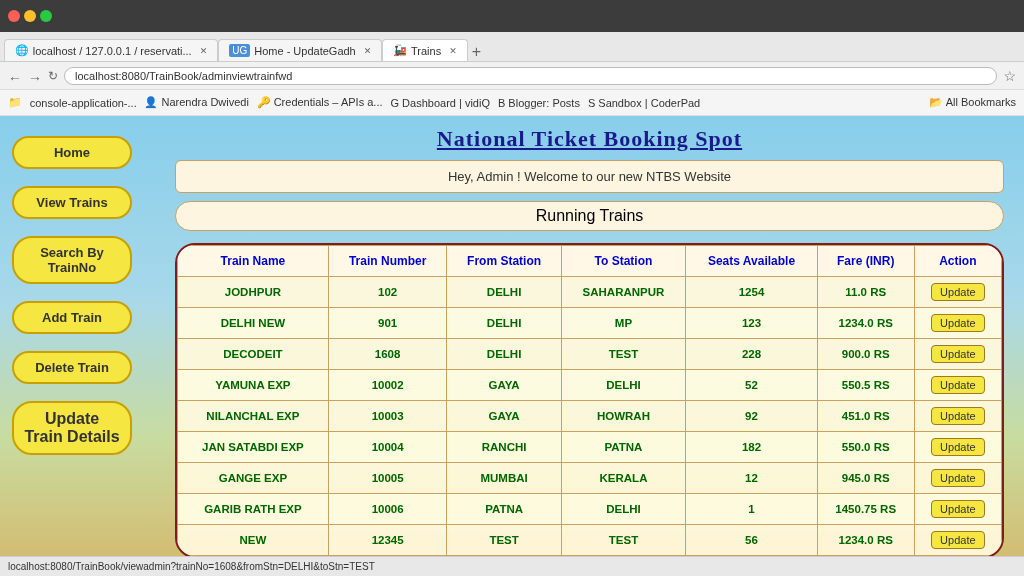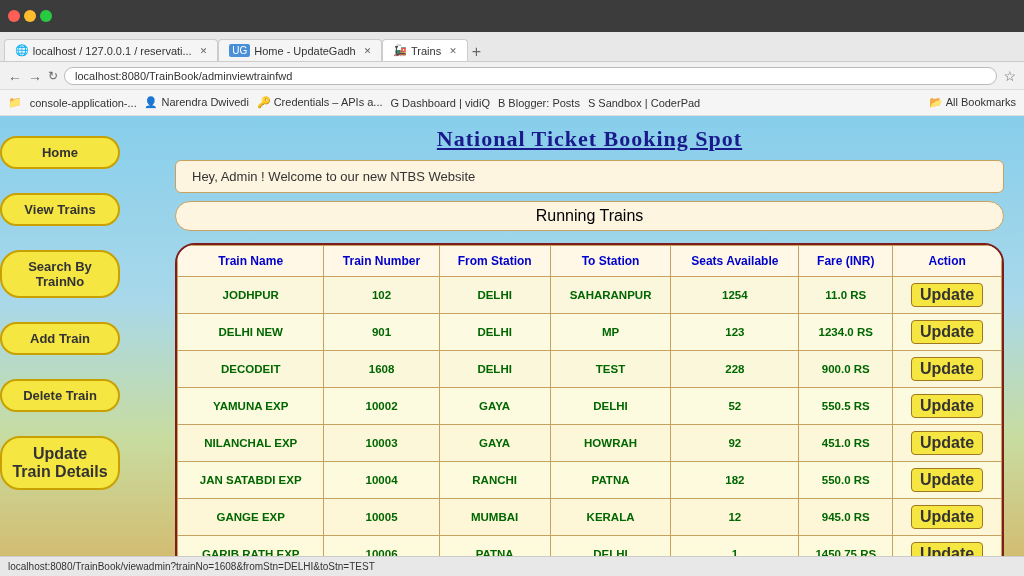--- a/index.html
+++ b/index.html
@@ -104,10 +104,10 @@
     
     .sidebar {
       width: 155px;
-      padding: 20px 0;
+      padding: 20px 12px;
       display: flex;
       flex-direction: column;
-      gap: 24px;
+      gap: 17px;
       z-index: 2;
       position: relative;
     }

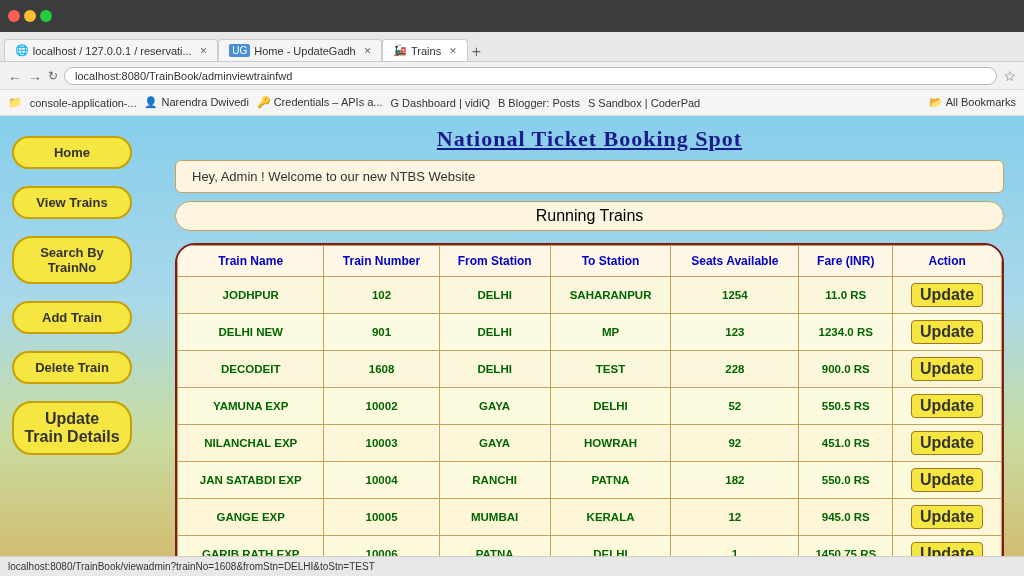--- a/index.html
+++ b/index.html
@@ -149,7 +149,7 @@
       border: 1px solid #c8a060;
       border-radius: 6px;
       padding: 8px 16px;
-      text-align: left;
+      text-align: center;
       font-size: 13px;
       color: #333;
       margin-bottom: 8px;

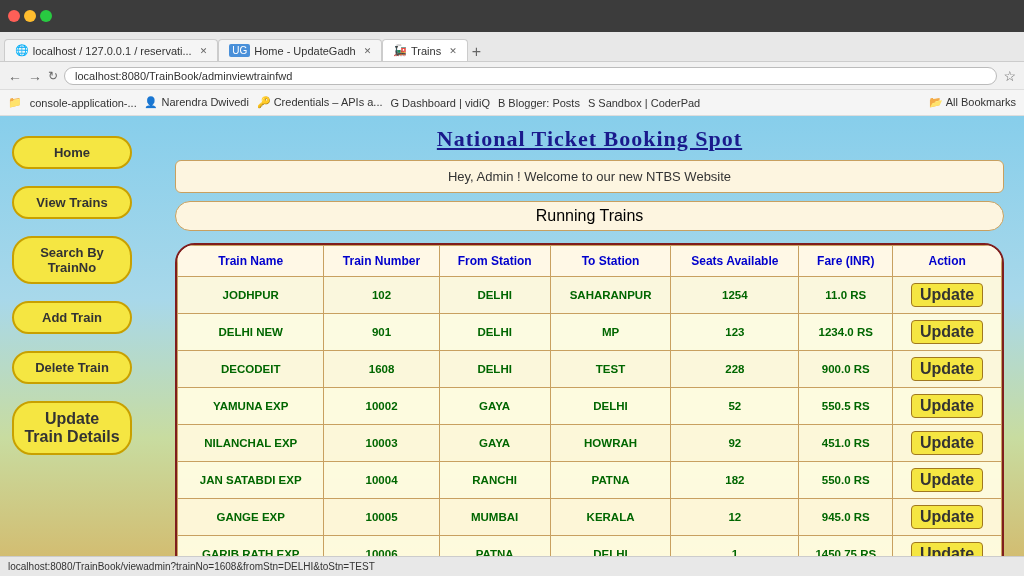--- a/index.html
+++ b/index.html
@@ -199,8 +199,8 @@
       border: 1px solid #a07820;
       border-radius: 4px;
       padding: 2px 8px;
-      font-size: 16px;
-      font-weight: bold;
+      font-size: 11px;
+      font-weight: normal;
       color: #333;
       cursor: pointer;
     }

